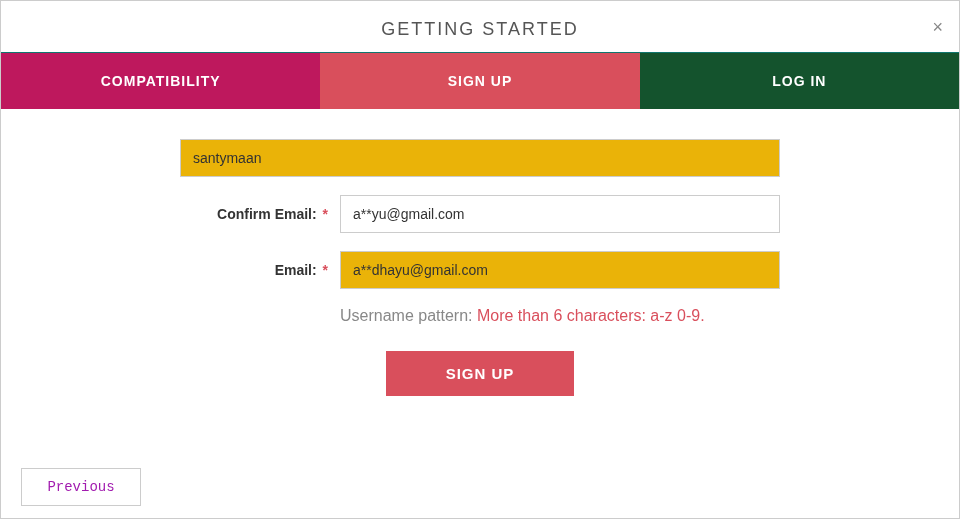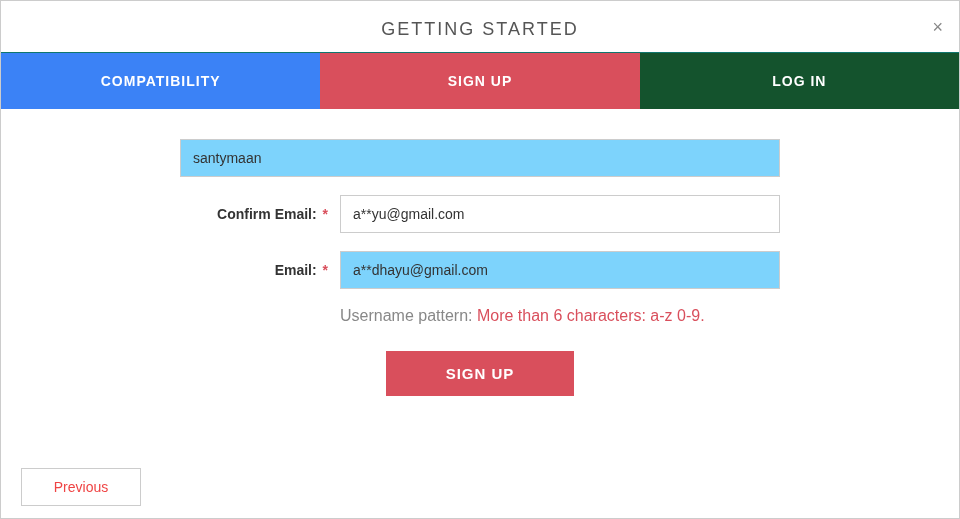--- a/index.html
+++ b/index.html
@@ -76,7 +76,7 @@
     }
 
     .tab:first-child {
-      background: #3b82f6;
+      background: #be185d;
     }
 
     .tab:last-child {

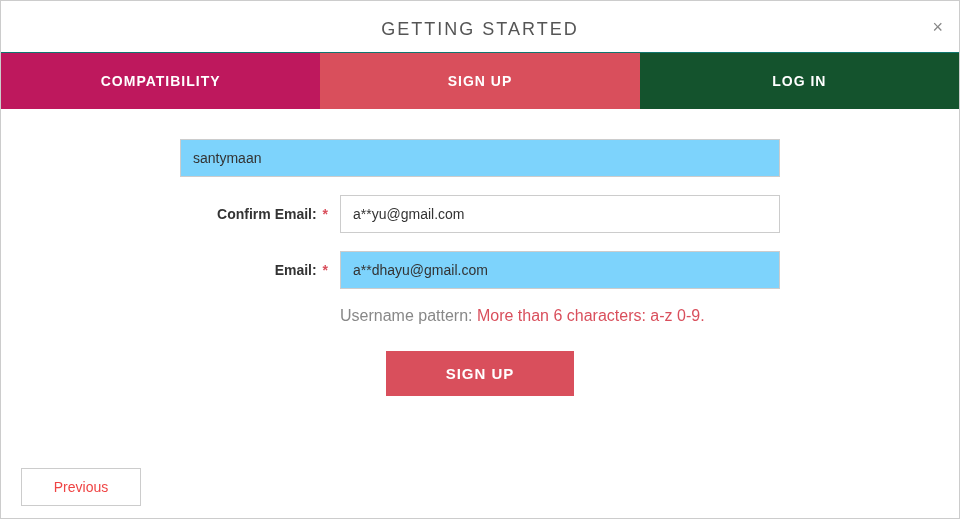--- a/index.html
+++ b/index.html
@@ -118,7 +118,7 @@
       padding: 10px 12px;
       border: 1px solid #ccc;
       font-size: 14px;
-      background: #7dd3fc;
+      background: #eab308;
       color: #333;
       outline: none;
     }

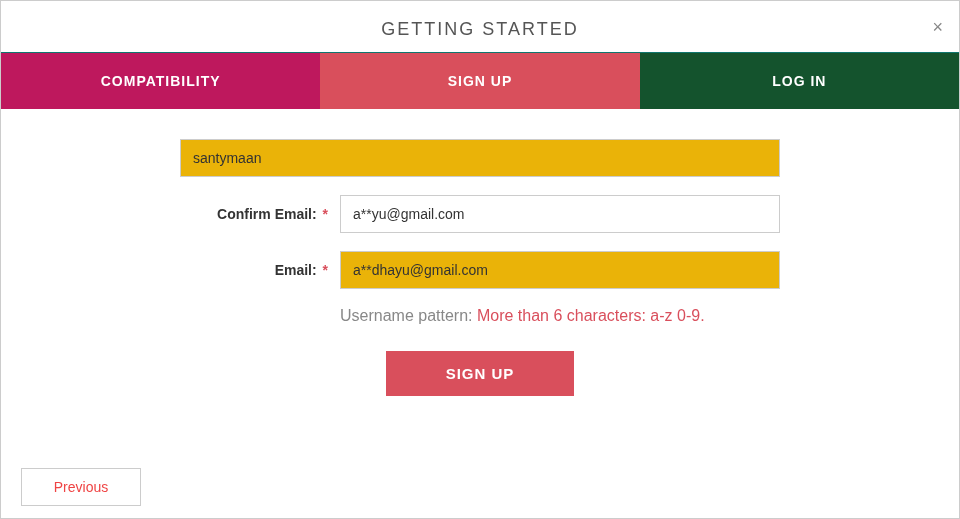--- a/index.html
+++ b/index.html
@@ -162,9 +162,10 @@
       border: 1px solid #ccc;
       padding: 10px 14px;
       font-size: 14px;
-      color: #ef4444;
+      color: #a21caf;
       cursor: pointer;
       min-width: 120px;
+      font-family: Liberation Mono, monospace;
     }
   </style>
 </head>

